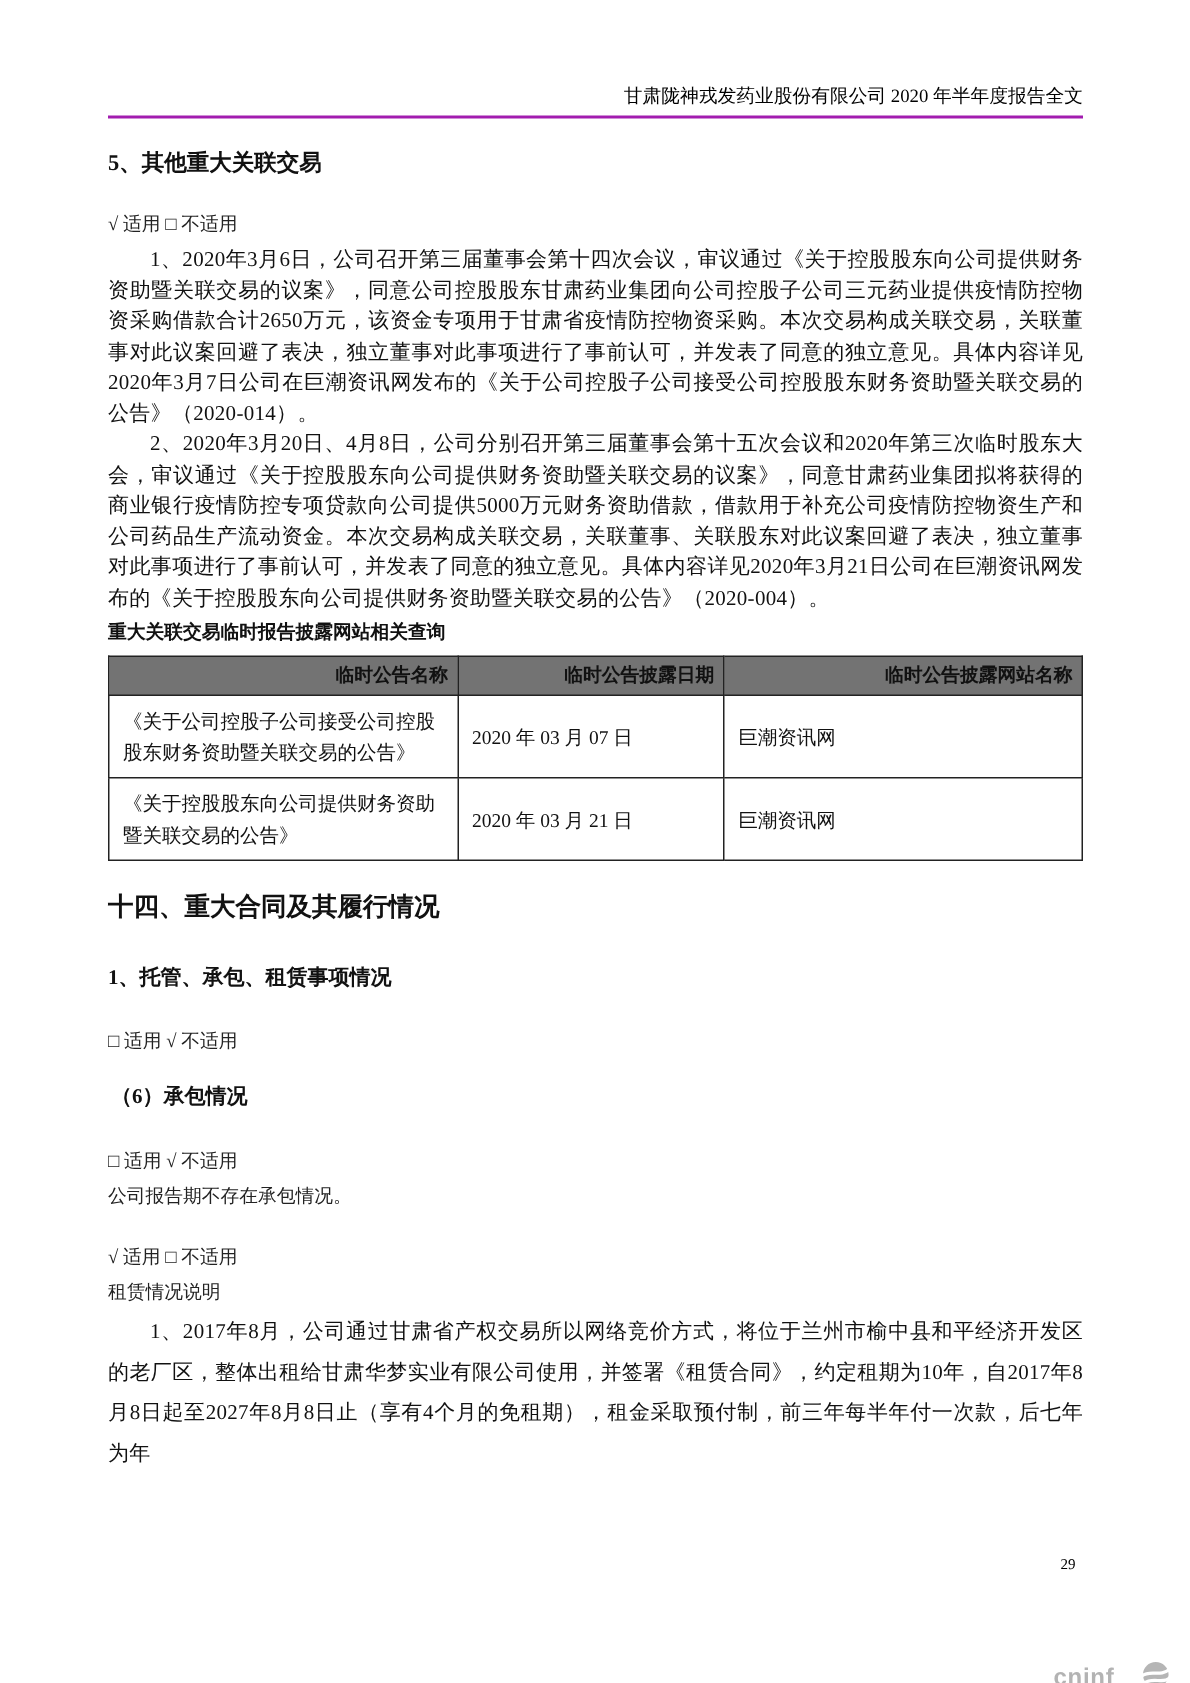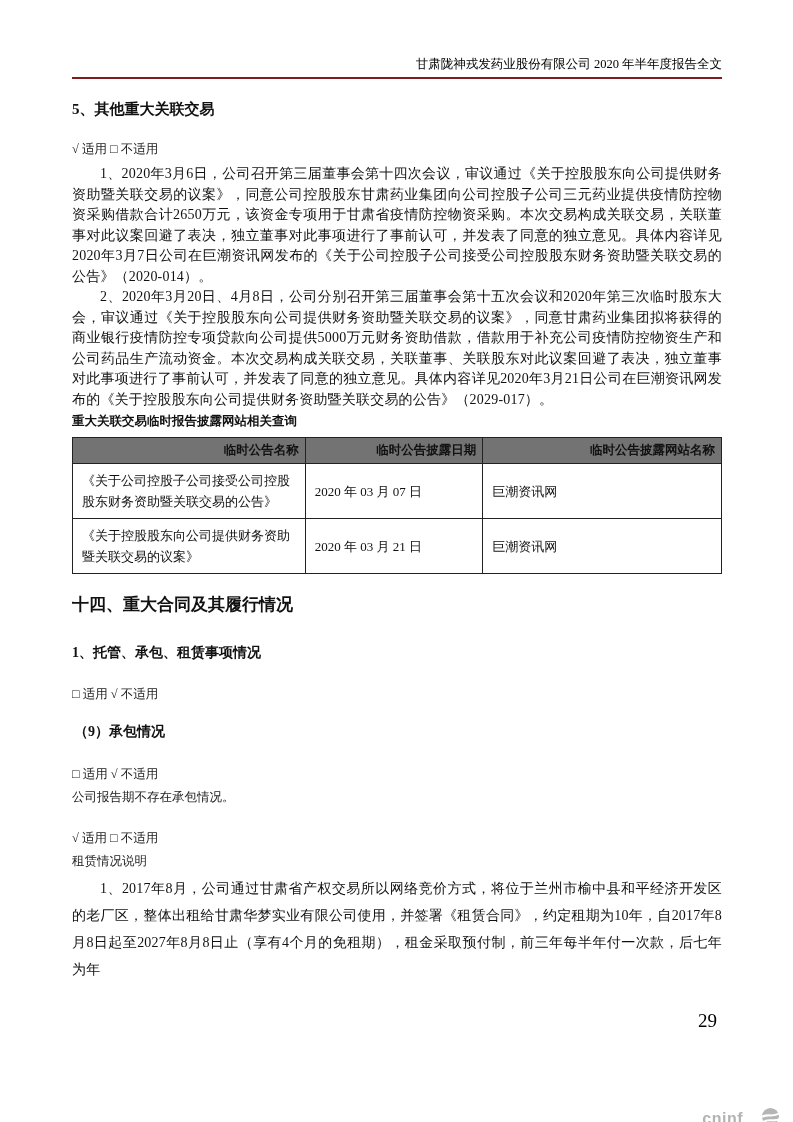--- a/index.html
+++ b/index.html
@@ -14,7 +14,7 @@
   }
   .content { padding: 0 71px 0 72px; }
 
-  .header { padding-top: 54px; border-bottom: 2px solid #7f1d1d; padding-bottom: 3px; }
+  .header { padding-top: 54px; border-bottom: 2px solid #a21caf; padding-bottom: 3px; }
   .header-title { text-align: right; font-size: 12.5px; line-height: 20px; color: #000; }
 
   .sec5-heading { font-size: 15px; font-weight: bold; line-height: 20px; margin: 20px 0 0 0; }

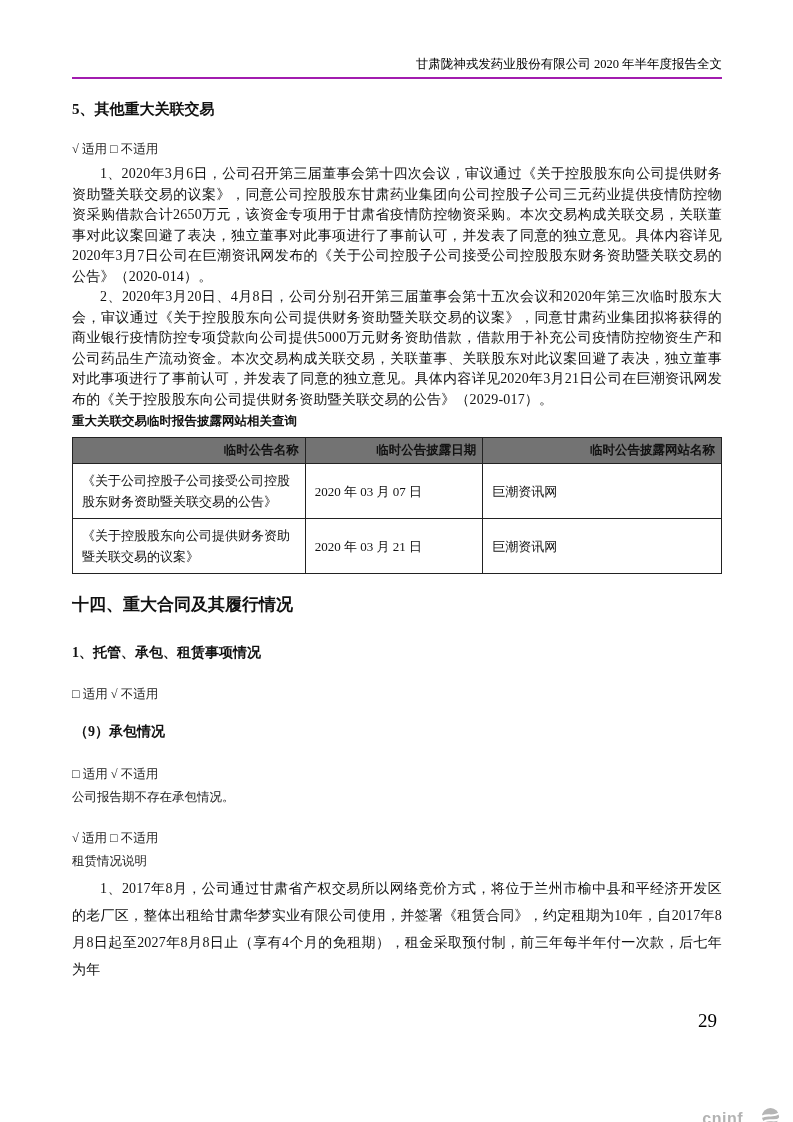--- a/index.html
+++ b/index.html
@@ -83,7 +83,7 @@
     <div class="applicability">√ 适用 □ 不适用</div>
 
     <p class="body-para">1、2020年3月6日，公司召开第三届董事会第十四次会议，审议通过《关于控股股东向公司提供财务资助暨关联交易的议案》，同意公司控股股东甘肃药业集团向公司控股子公司三元药业提供疫情防控物资采购借款合计2650万元，该资金专项用于甘肃省疫情防控物资采购。本次交易构成关联交易，关联董事对此议案回避了表决，独立董事对此事项进行了事前认可，并发表了同意的独立意见。具体内容详见2020年3月7日公司在巨潮资讯网发布的《关于公司控股子公司接受公司控股股东财务资助暨关联交易的公告》（2020-014）。</p>
-    <p class="body-para second">2、2020年3月20日、4月8日，公司分别召开第三届董事会第十五次会议和2020年第三次临时股东大会，审议通过《关于控股股东向公司提供财务资助暨关联交易的议案》，同意甘肃药业集团拟将获得的商业银行疫情防控专项贷款向公司提供5000万元财务资助借款，借款用于补充公司疫情防控物资生产和公司药品生产流动资金。本次交易构成关联交易，关联董事、关联股东对此议案回避了表决，独立董事对此事项进行了事前认可，并发表了同意的独立意见。具体内容详见2020年3月21日公司在巨潮资讯网发布的《关于控股股东向公司提供财务资助暨关联交易的公告》（2029-017）。</p>
+    <p class="body-para second">2、2020年3月20日、4月8日，公司分别召开第三届董事会第十五次会议和2020年第三次临时股东大会，审议通过《关于控股股东向公司提供财务资助暨关联交易的议案》，同意甘肃药业集团拟将获得的商业银行疫情防控专项贷款向公司提供5000万元财务资助借款，借款用于补充公司疫情防控物资生产和公司药品生产流动资金。本次交易构成关联交易，关联董事、关联股东对此议案回避了表决，独立董事对此事项进行了事前认可，并发表了同意的独立意见。具体内容详见2020年3月21日公司在巨潮资讯网发布的《关于控股股东向公司提供财务资助暨关联交易的公告》（2020-004）。</p>
 
     <div class="table-caption">重大关联交易临时报告披露网站相关查询</div>
 

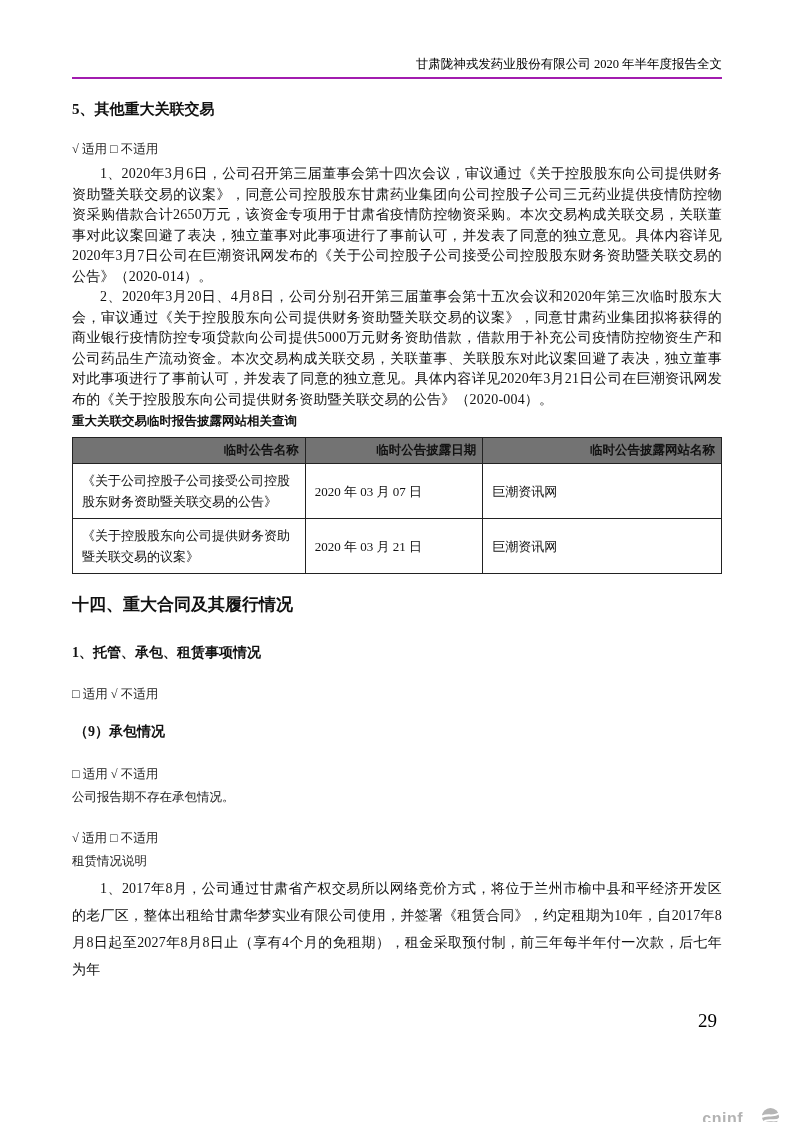--- a/index.html
+++ b/index.html
@@ -102,7 +102,7 @@
           <td>巨潮资讯网</td>
         </tr>
         <tr>
-          <td>《关于控股股东向公司提供财务资助暨关联交易的议案》</td>
+          <td>《关于控股股东向公司提供财务资助暨关联交易的公告》</td>
           <td>2020 年 03 月 21 日</td>
           <td>巨潮资讯网</td>
         </tr>

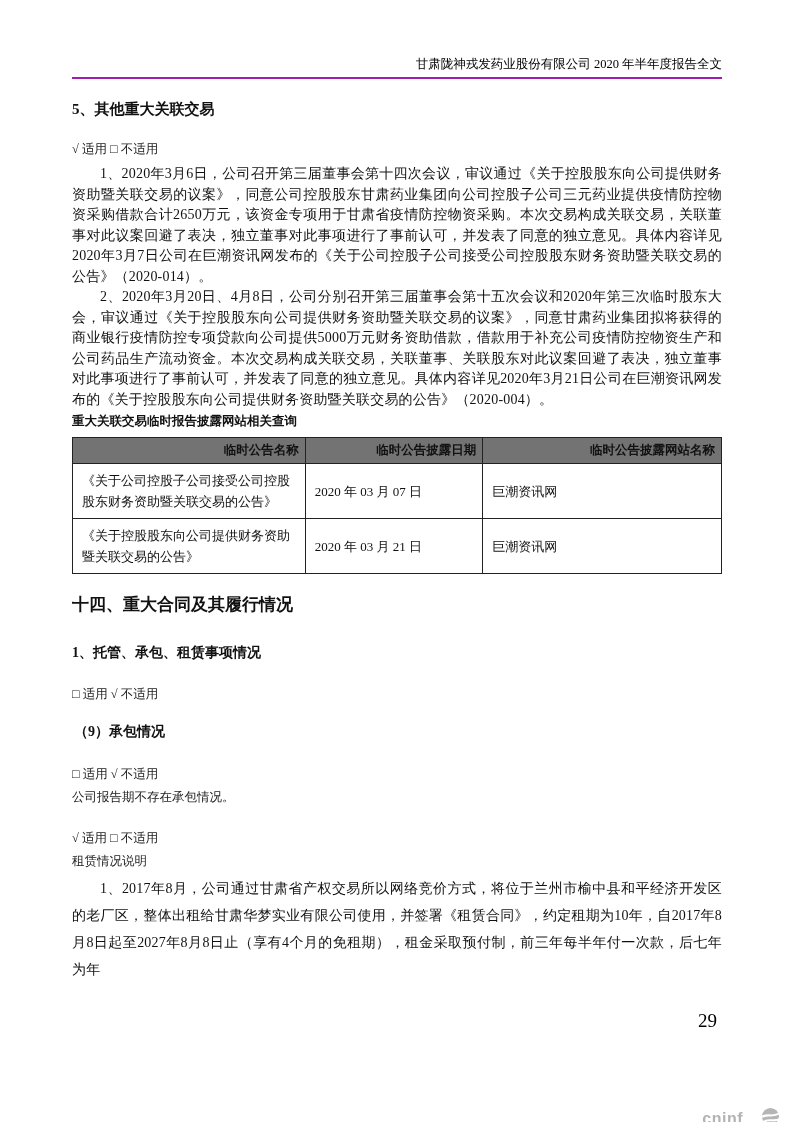--- a/index.html
+++ b/index.html
@@ -114,7 +114,7 @@
 
     <div class="applicability tight">□ 适用 √ 不适用</div>
 
-    <h4 class="item-heading m2">（9）承包情况</h4>
+    <h4 class="item-heading m2">（6）承包情况</h4>
     <div class="applicability mid">□ 适用 √ 不适用</div>
     <div class="note">公司报告期不存在承包情况。</div>
 

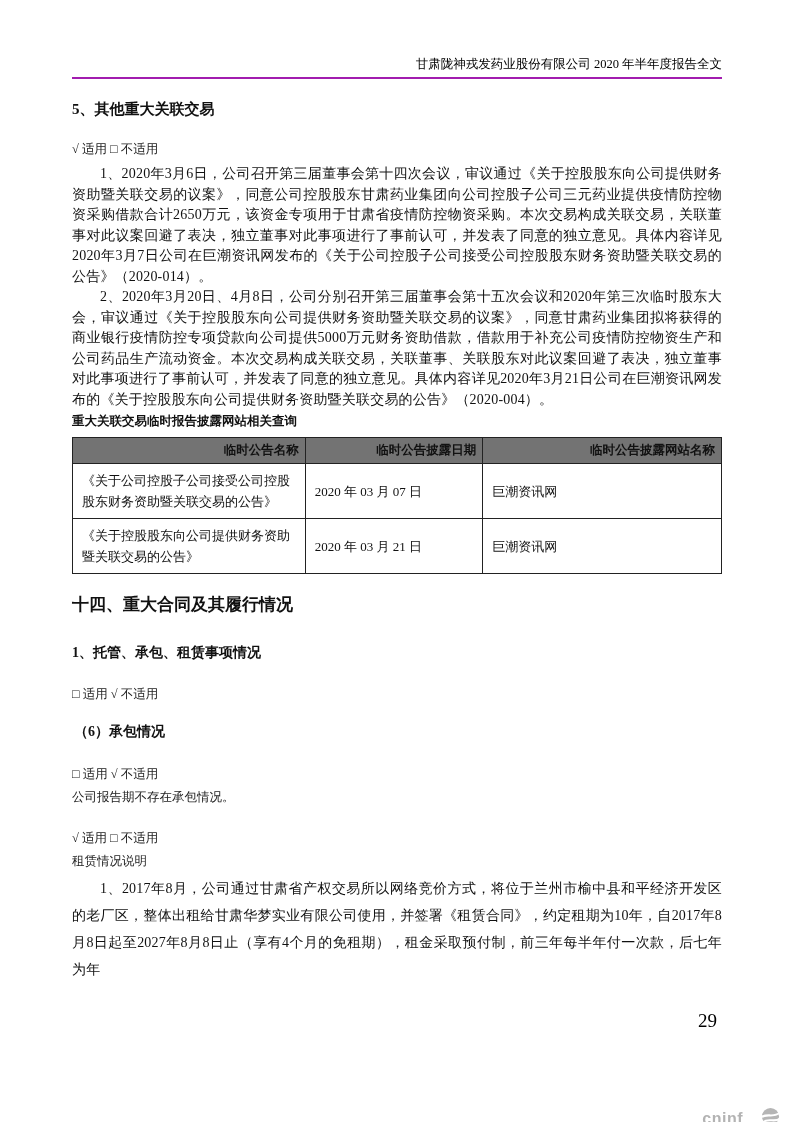--- a/index.html
+++ b/index.html
@@ -54,7 +54,7 @@
     text-align: justify; text-indent: 2em; letter-spacing: 0.2px;
   }
 
-  .page-number { position: absolute; top: 1010px; right: 76px; font-size: 19px; color: #000; }
+  .page-number { position: absolute; top: 1038px; right: 76px; font-size: 10px; color: #000; }
 
   .logo { position: absolute; top: 1077px; right: 13px; text-align: right; color: #b3b3b3; }
   .logo-top { display: flex; align-items: center; justify-content: flex-end; gap: 18px; margin-top: 30px; }

